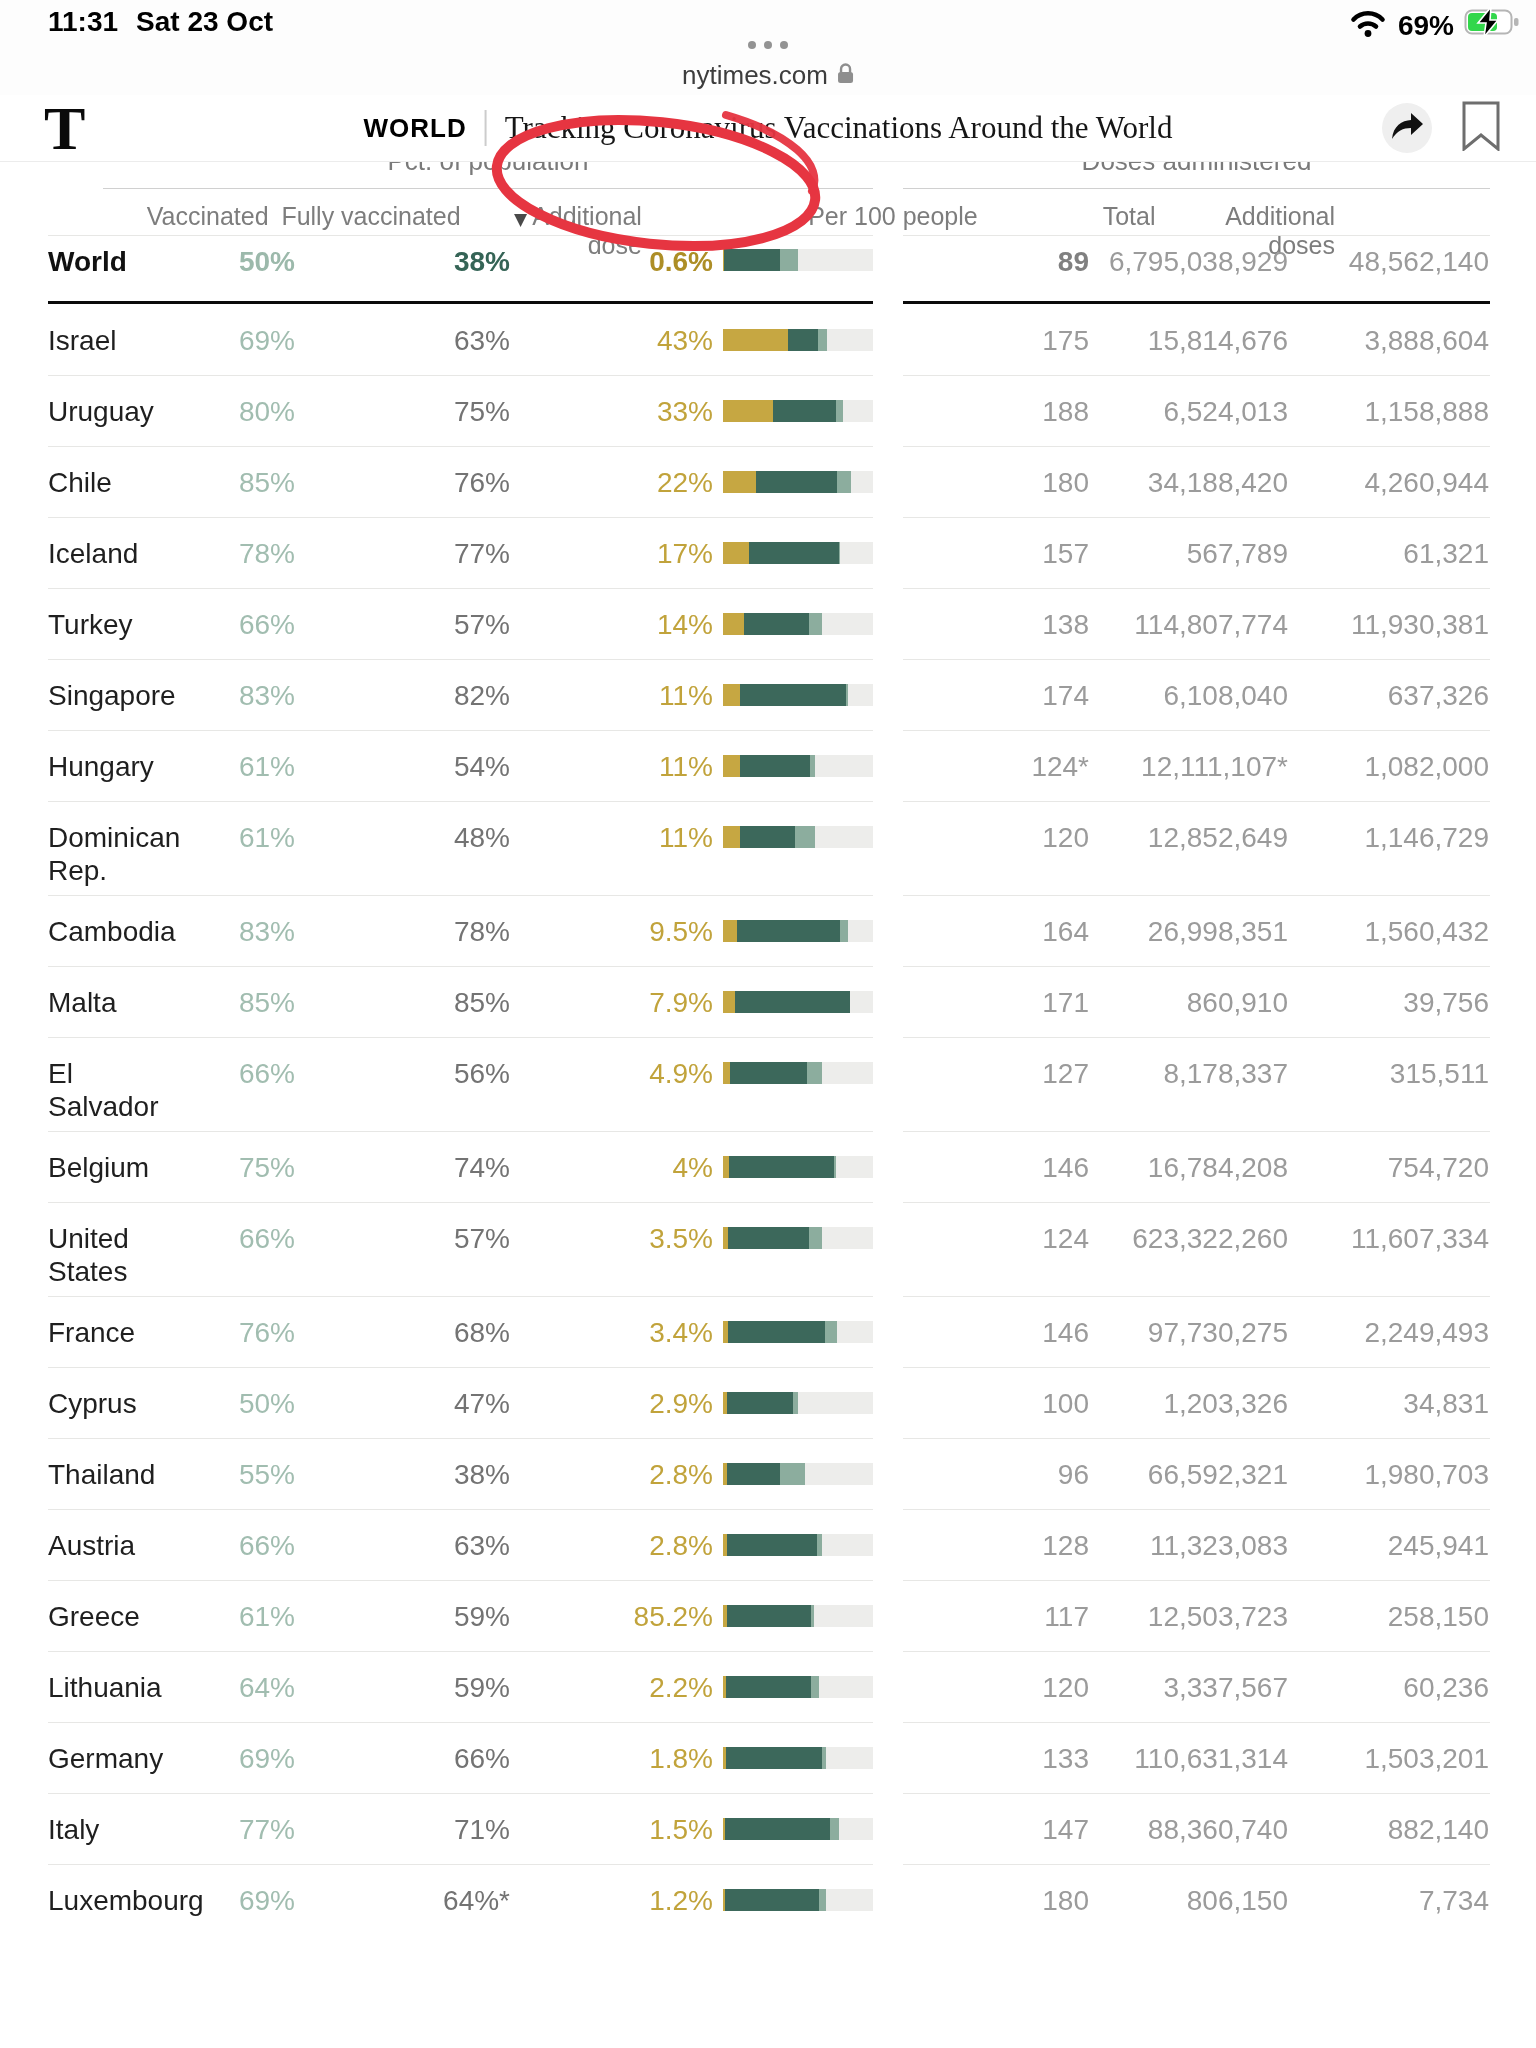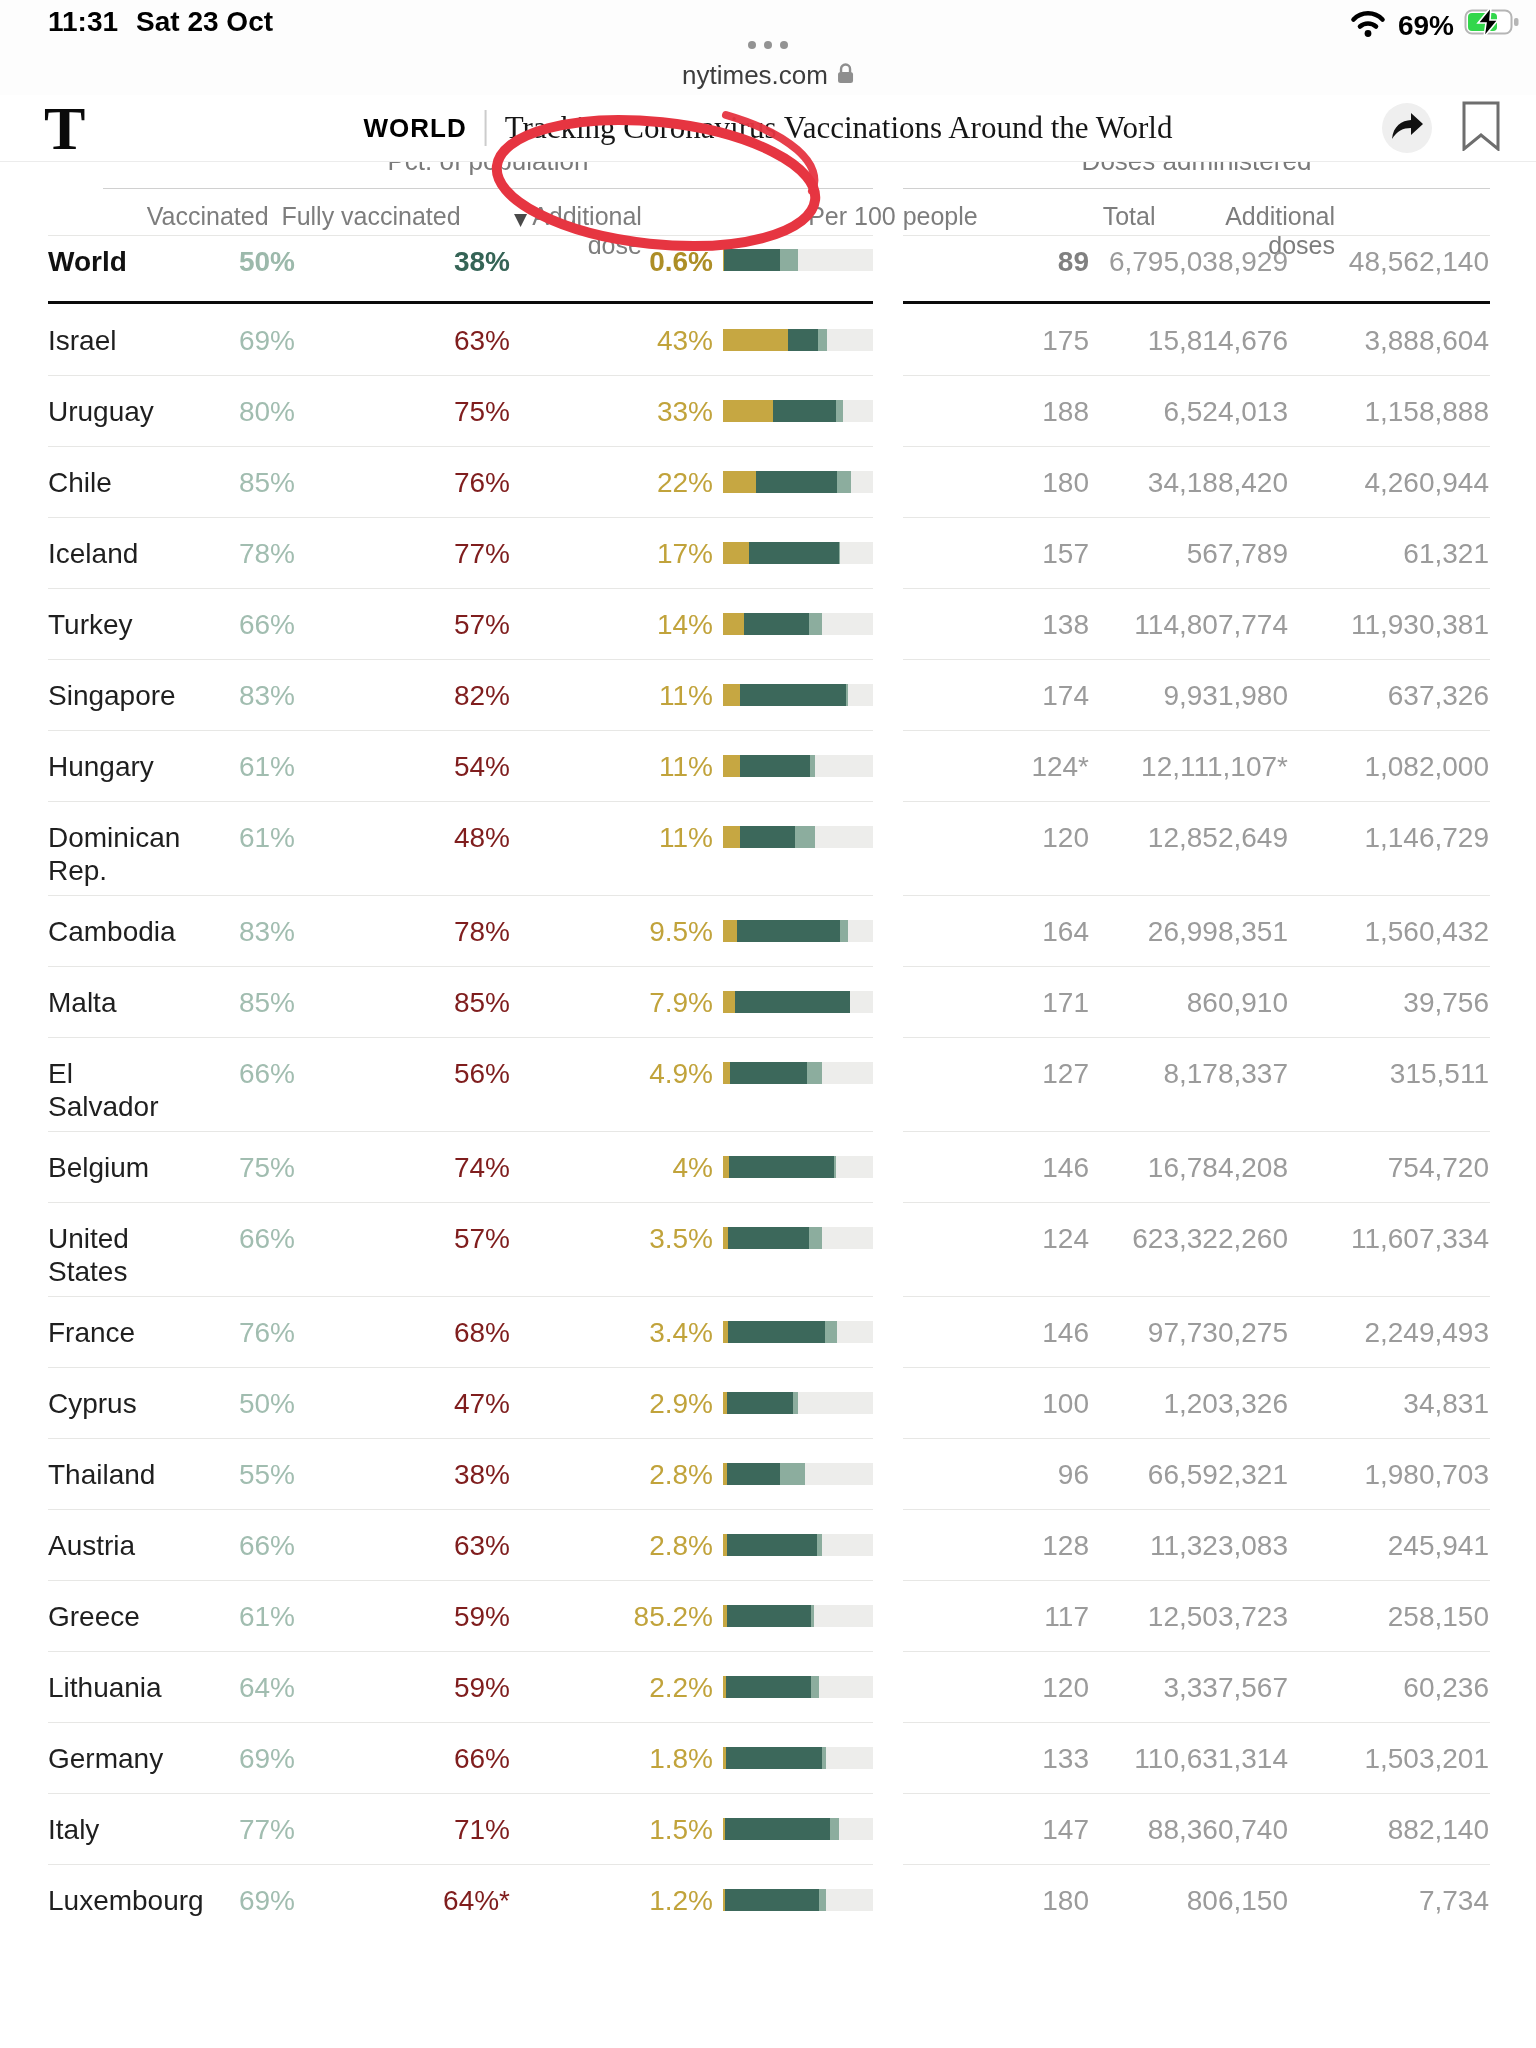--- a/index.html
+++ b/index.html
@@ -58,7 +58,7 @@
   .c{box-sizing:border-box;}
   .c-country{width:165px;text-align:left;color:#1f1f1f;white-space:pre-line;}
   .c-vacc{width:82px;text-align:right;color:#a1bdb0;}
-  .c-fully{width:215px;text-align:right;color:#7f1d1d;}
+  .c-fully{width:215px;text-align:right;color:#737373;}
   .c-add{width:203px;text-align:right;color:#c1a33b;}
   .c-bar{width:150px;height:22px;margin-left:10px;margin-top:5px;background:#ededeb;
          display:flex;overflow:hidden;}

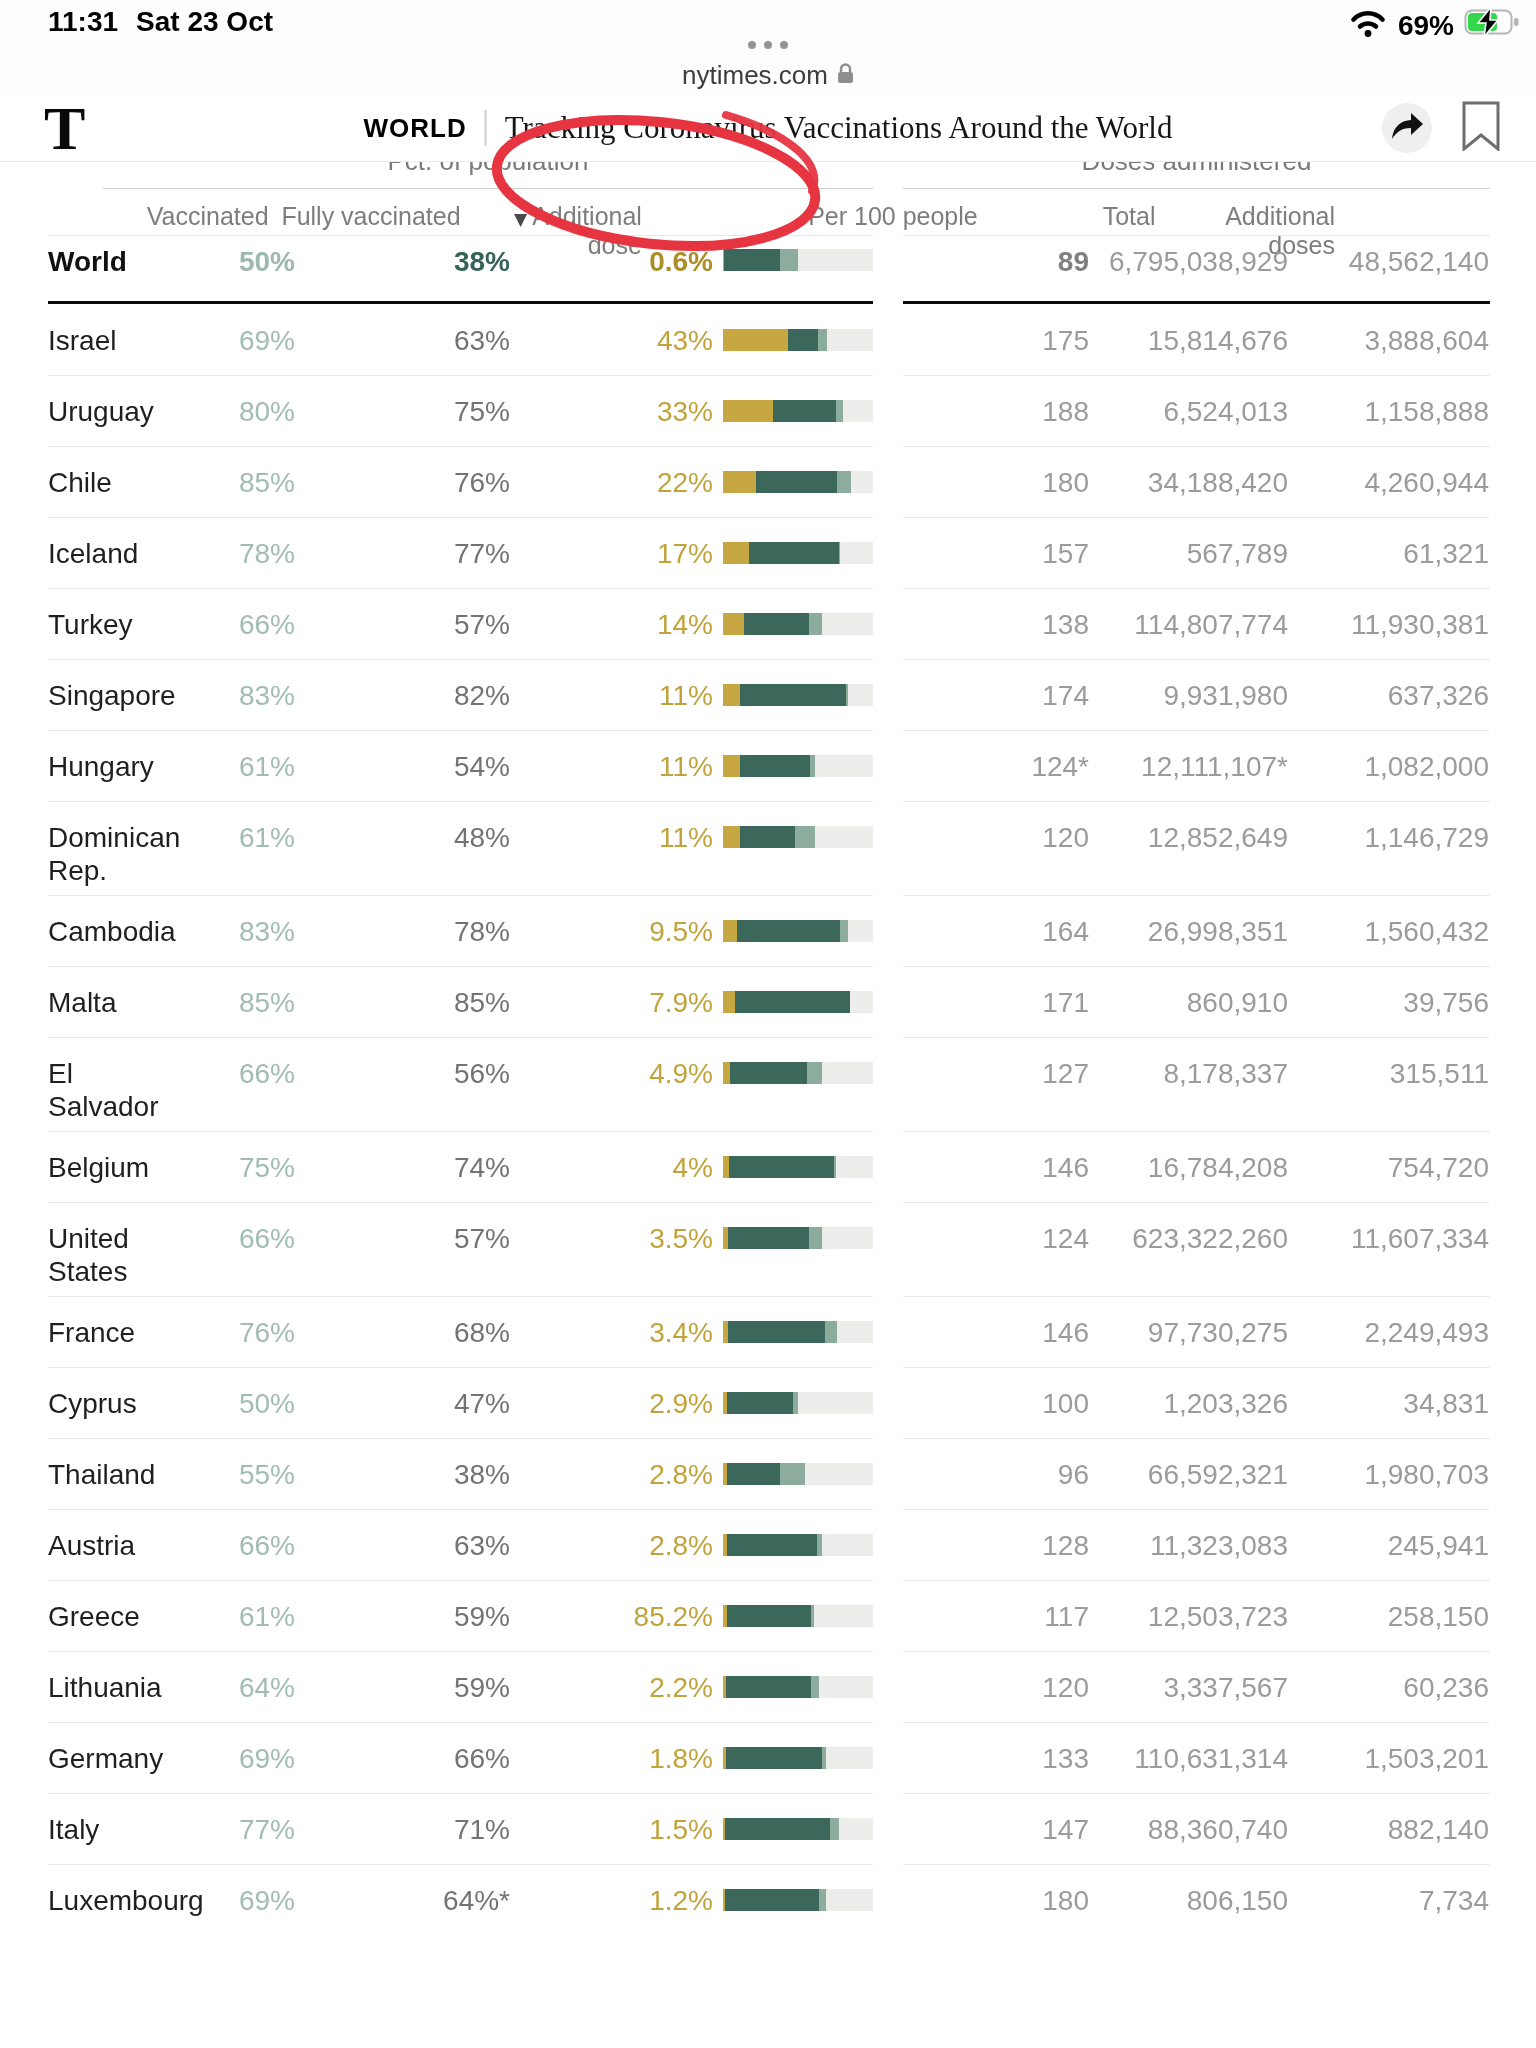--- a/index.html
+++ b/index.html
@@ -268,7 +268,7 @@
             <div class="seg seg-light" style="width: 1.5px;"></div>
           </div>
           <div class="c c-per100">174</div>
-          <div class="c c-total">9,931,980</div>
+          <div class="c c-total">6,108,040</div>
           <div class="c c-adddoses">637,326</div>
         </div>
         <div class="row">

